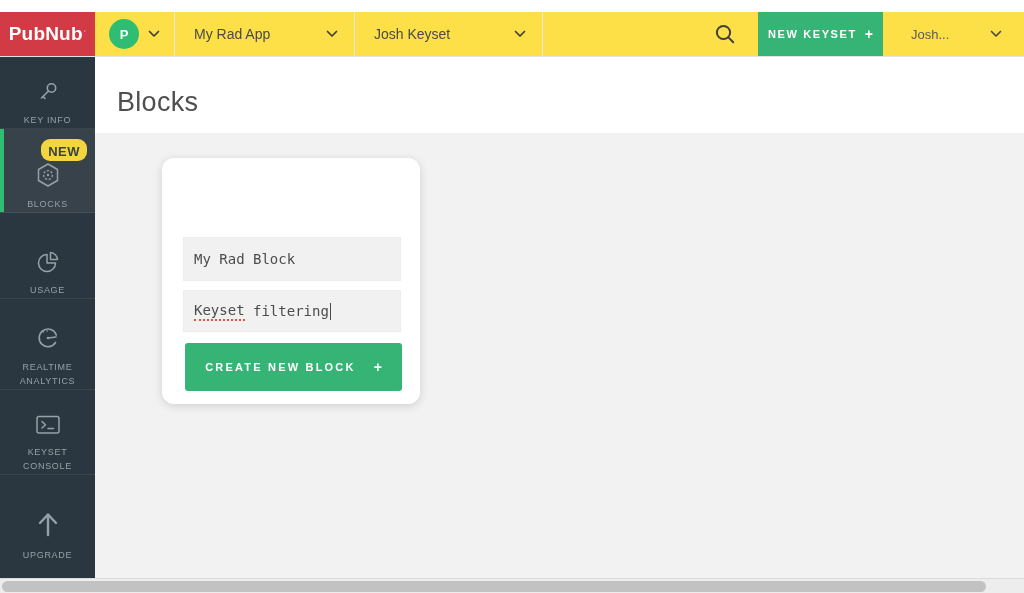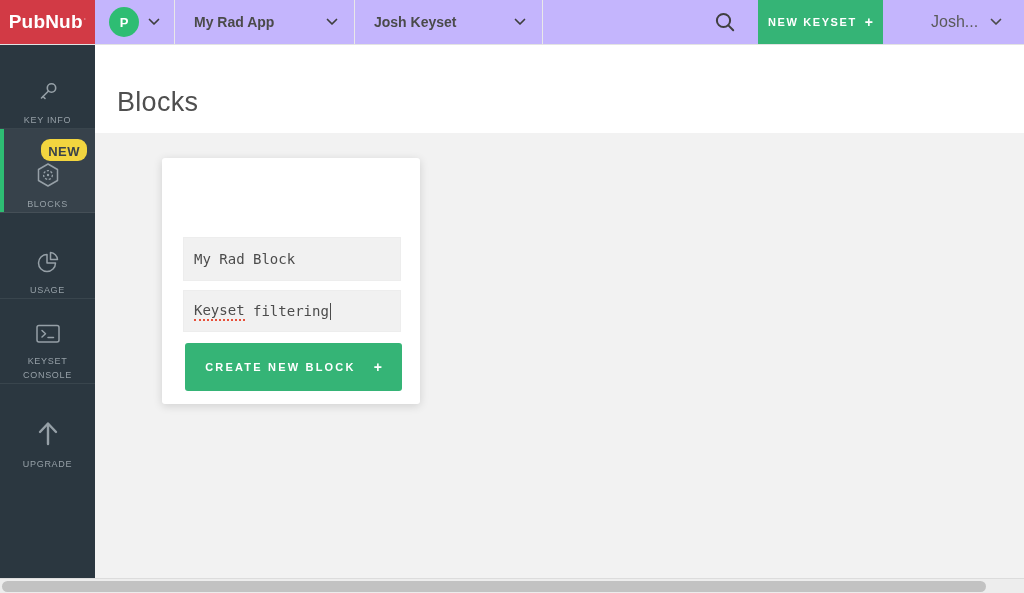--- a/index.html
+++ b/index.html
@@ -7,7 +7,7 @@
   .app { position:relative; width:1024px; height:593px; }
 
   
-  .topbar { position:absolute; left:0; top:0; width:1024px; height:45px; background:#c4b5fd; border-bottom:1px solid #e3e3e3; z-index:5; }
+  .topbar { position:absolute; left:0; top:12px; width:1024px; height:45px; background:#fde047; border-bottom:1px solid #e3e3e3; z-index:5; }
   .logo { position:absolute; left:0; top:0; width:95px; height:44px; background:#d23a45; color:#fff; display:flex; align-items:center; justify-content:center; font-size:19px; font-weight:700; letter-spacing:0.2px; }
   .logo .tm { font-size:7px; vertical-align:top; line-height:10px; margin-left:1px; opacity:.85; }
   .tb-section { position:absolute; top:0; height:44px; display:flex; align-items:center; }

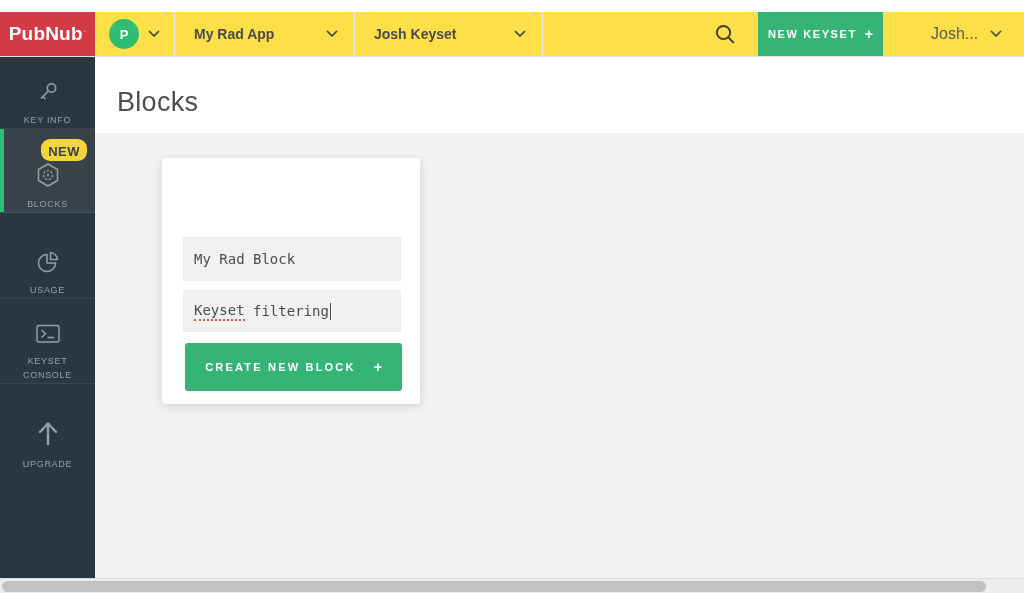--- a/index.html
+++ b/index.html
@@ -16,7 +16,7 @@
   .dd { justify-content:space-between; padding:0 16px 0 19px; cursor:pointer; }
   .dd-app { left:175px; width:180px; border-right:1px solid #e8e8e8; }
   .dd-keyset { left:355px; width:188px; border-right:1px solid #e8e8e8; }
-  .dd-label { font-size:14px; color:#4a4a4a; font-weight:700; }
+  .dd-label { font-size:14px; color:#4a4a4a; font-weight:400; }
   .search-sec { left:543px; width:215px; justify-content:flex-end; padding-right:22px; }
   .btn-new-keyset { position:absolute; left:758px; top:0; width:125px; height:44px; background:#35b476; border:none; color:#fff; font-family:"Liberation Sans", sans-serif; font-size:11px; font-weight:700; letter-spacing:1.6px; display:flex; align-items:center; justify-content:center; gap:8px; cursor:pointer; }
   .btn-new-keyset .plus { font-size:14px; font-weight:700; letter-spacing:0; }

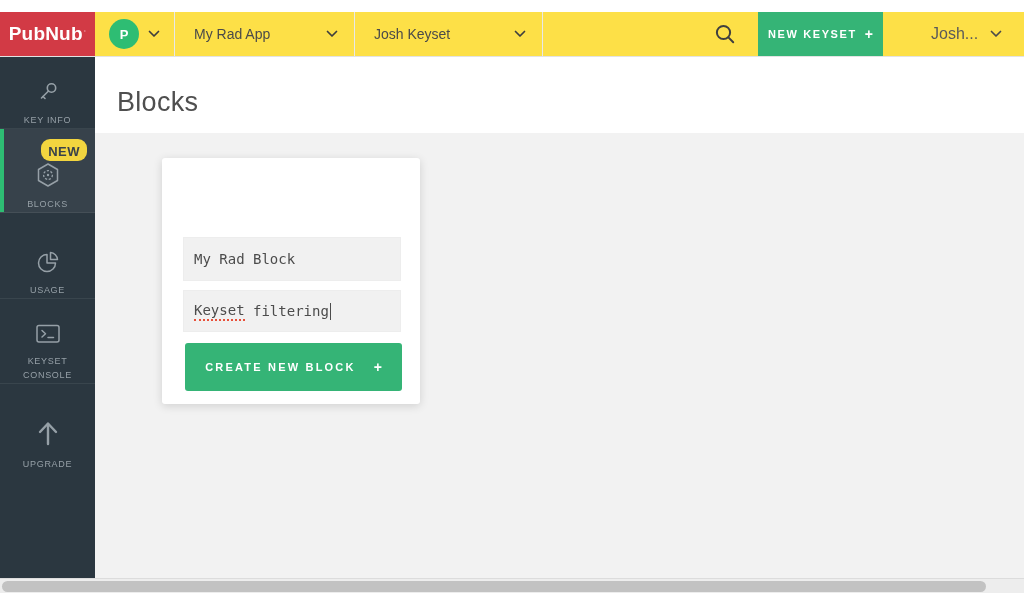--- a/index.html
+++ b/index.html
@@ -21,7 +21,7 @@
   .btn-new-keyset { position:absolute; left:758px; top:0; width:125px; height:44px; background:#35b476; border:none; color:#fff; font-family:"Liberation Sans", sans-serif; font-size:11px; font-weight:700; letter-spacing:1.6px; display:flex; align-items:center; justify-content:center; gap:8px; cursor:pointer; }
   .btn-new-keyset .plus { font-size:14px; font-weight:700; letter-spacing:0; }
   .dd-user { left:883px; width:141px; justify-content:space-between; padding:0 22px 0 28px; }
-  .dd-user .dd-label { color:#5a5a5a; font-weight:400; font-size:16px;margin-left:20px; }
+  .dd-user .dd-label { color:#5a5a5a; font-weight:400; font-size:13px; }
   .chev { display:block; }
 
   

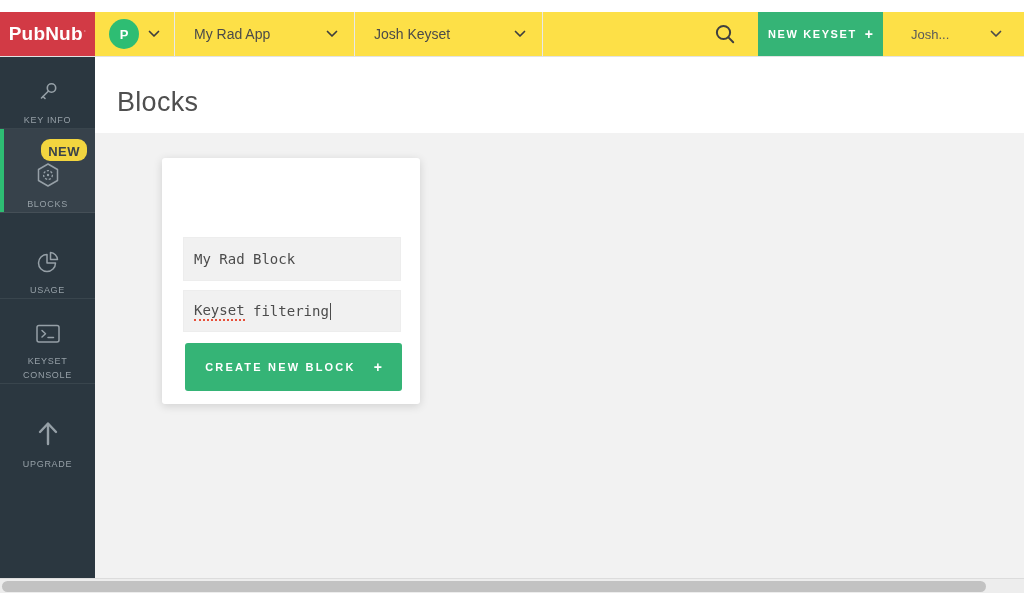--- a/index.html
+++ b/index.html
@@ -39,7 +39,7 @@
   .page-title { font-weight:400; font-size:27px; color:#4f4f4f; letter-spacing:0.3px; padding:42px 0 0 22px; }
   .content { position:absolute; left:95px; top:133px; right:0; bottom:15px; background:#f2f2f2; }
 
-  .card { position:absolute; left:67px; top:25px; width:258px; height:246px; background:#fff; border-radius:3px; box-shadow:0 2px 10px rgba(0,0,0,0.14); }
+  .card { position:absolute; left:67px; top:25px; width:258px; height:246px; background:#fff; border-radius:12px; box-shadow:0 2px 10px rgba(0,0,0,0.14); }
   .field { position:absolute; left:21px; width:218px; background:#f1f1f1; border:1px solid #ededed; display:flex; align-items:center; padding-left:10px; font-family:"DejaVu Sans Mono", monospace; font-size:14px; color:#4c4c4c; white-space:pre; cursor:text; }
   .field-name { top:79px; height:44px; }
   .field-desc { top:132px; height:42px; }

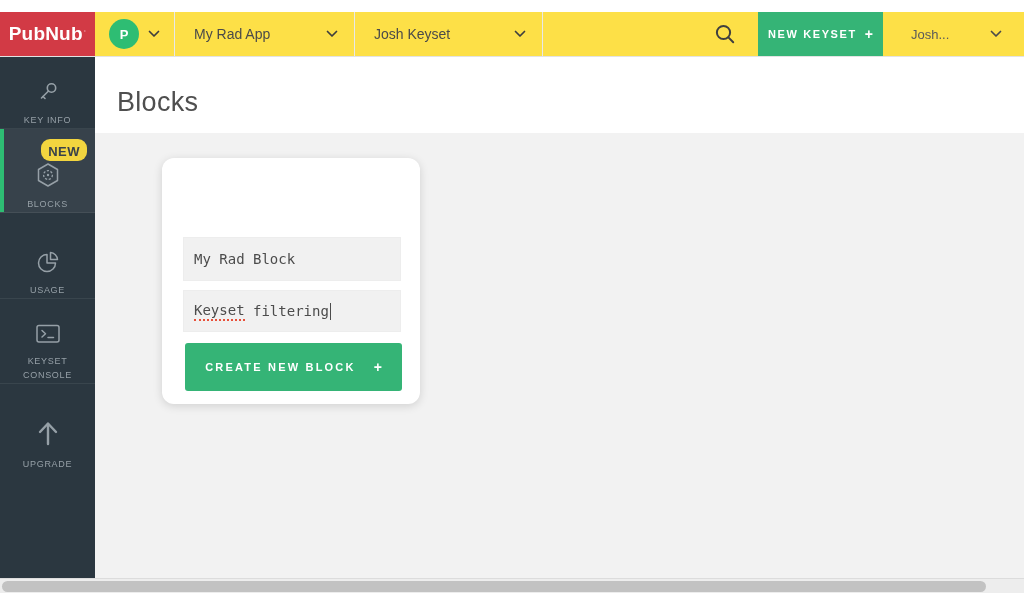--- a/index.html
+++ b/index.html
@@ -134,6 +134,15 @@
       <span class="side-label">USAGE</span>
     </div>
 
+    <div class="side-item si-4">
+      <svg width="28" height="28" viewBox="0 0 28 28">
+          <path d="M21.5 18.5 A 8.8 8.8 0 1 1 22.3 11" fill="none" stroke="#96a0a7" stroke-width="1.6" stroke-linecap="round"></path>
+          <line x1="14" y1="14" x2="22" y2="13" stroke="#96a0a7" stroke-width="1.6" stroke-linecap="round"></line>
+          <circle cx="14" cy="14" r="1.3" fill="#96a0a7"></circle>
+          <path d="M9 8.2 A 7 7 0 0 1 14 7" fill="none" stroke="#96a0a7" stroke-width="1.4" stroke-dasharray="1.2 2.4"></path>
+        </svg>
+      <span class="side-label">REALTIME ANALYTICS</span>
+    </div>
 
     <div class="side-item si-5">
       <svg width="28" height="24" viewBox="0 0 28 24">

